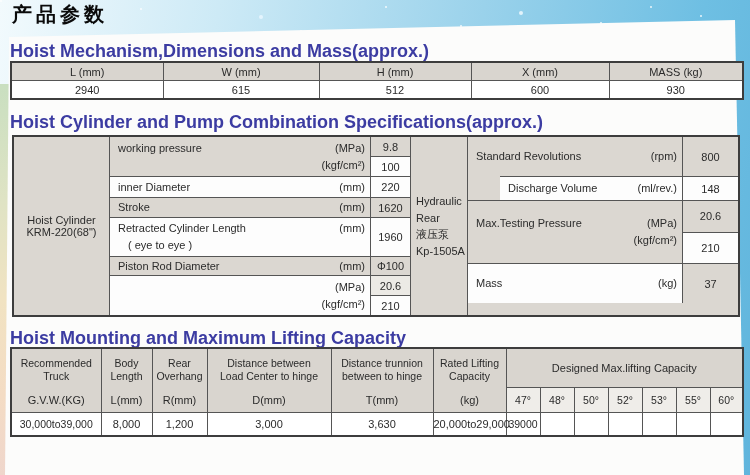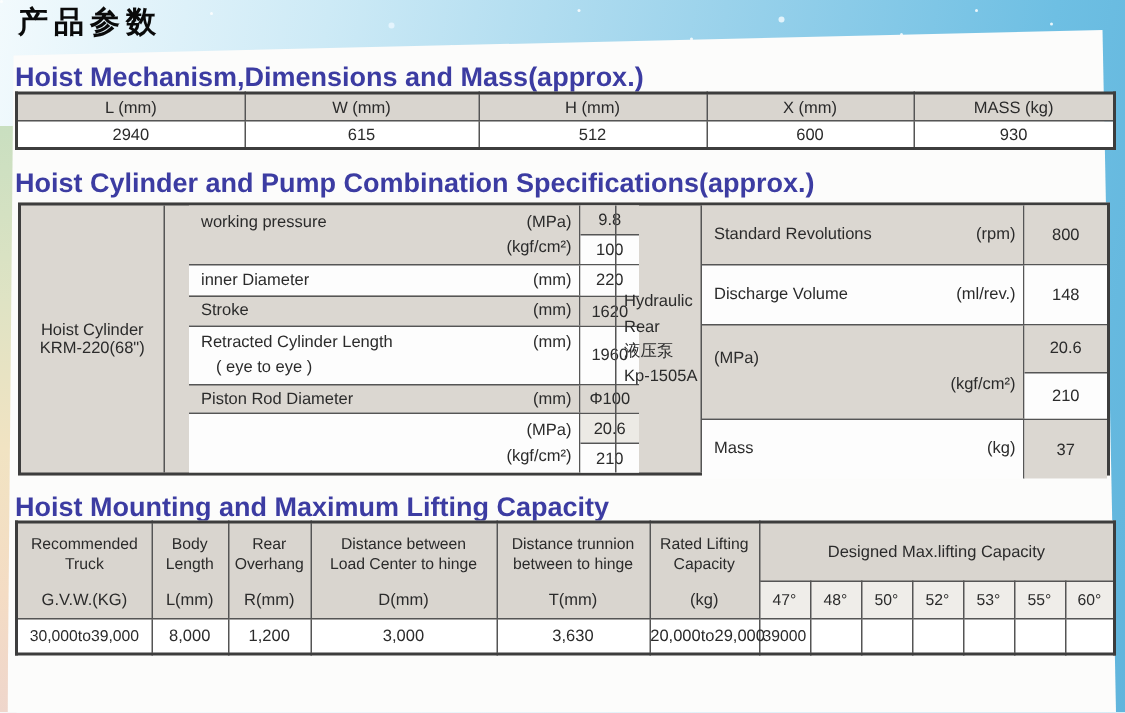--- a/index.html
+++ b/index.html
@@ -34,7 +34,7 @@
   .t2 .cell-cyl{position:absolute;left:0;top:0;width:96px;height:100%;box-sizing:border-box;
     border-right:1px solid #555;display:flex;flex-direction:column;justify-content:center;
     align-items:center;text-align:center;}
-  .t2 .rows-left{position:absolute;left:112px;top:0;width:300px;height:100%;}
+  .t2 .rows-left{position:absolute;left:96px;top:0;width:300px;height:100%;}
   .t2 .cell-pump{position:absolute;left:396px;top:0;width:58px;height:100%;box-sizing:border-box;
     border-left:1px solid #555;border-right:1px solid #555;display:flex;flex-direction:column;
     justify-content:center;padding-left:5px;line-height:1.5;}

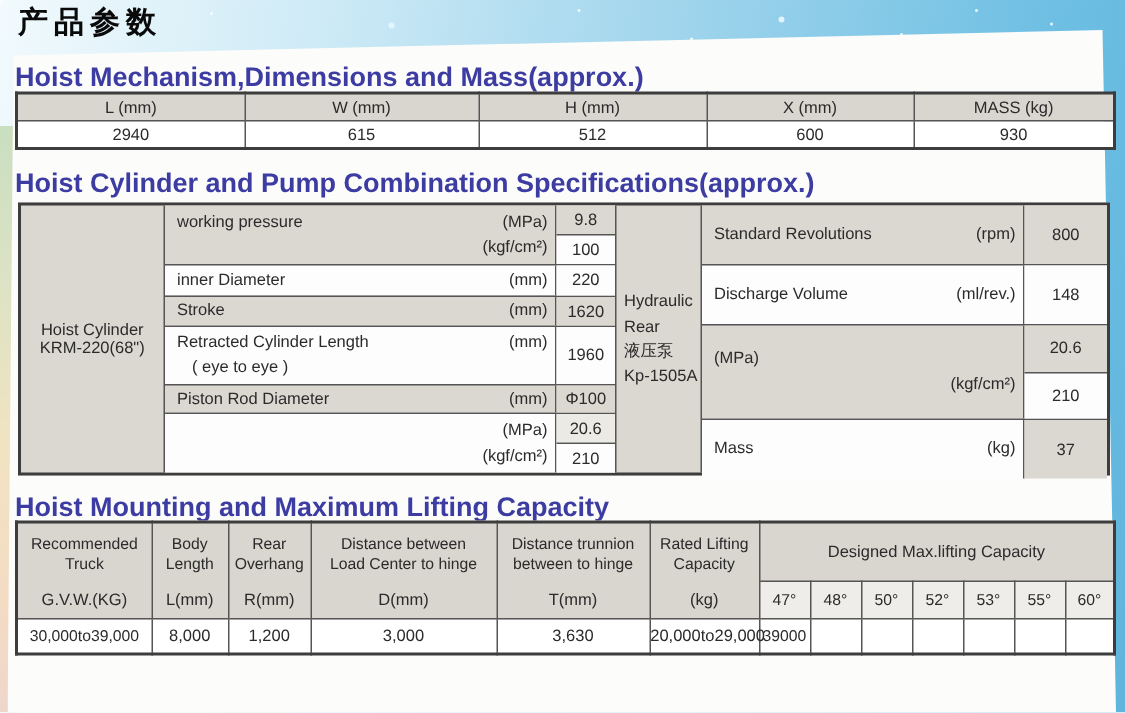--- a/index.html
+++ b/index.html
@@ -52,7 +52,7 @@
   .t2 .v{flex:1;display:flex;align-items:center;justify-content:center;}
   .t2 .v + .v{border-top:1px solid #555;}
   .h39{height:39px;} .h21{height:21px;} .h20{height:20px;} .h19{height:19px;}
-  .h36{height:40px;} .h63{height:63px;} .h40{height:40px;}
+  .h36{height:24px;margin-left:32px;} .h63{height:63px;} .h40{height:40px;}
   .bg-grey{background:#dbd7d1;} .bg-white{background:#fdfdfd;} .bg-lgrey{background:#eceae5;}
 
   

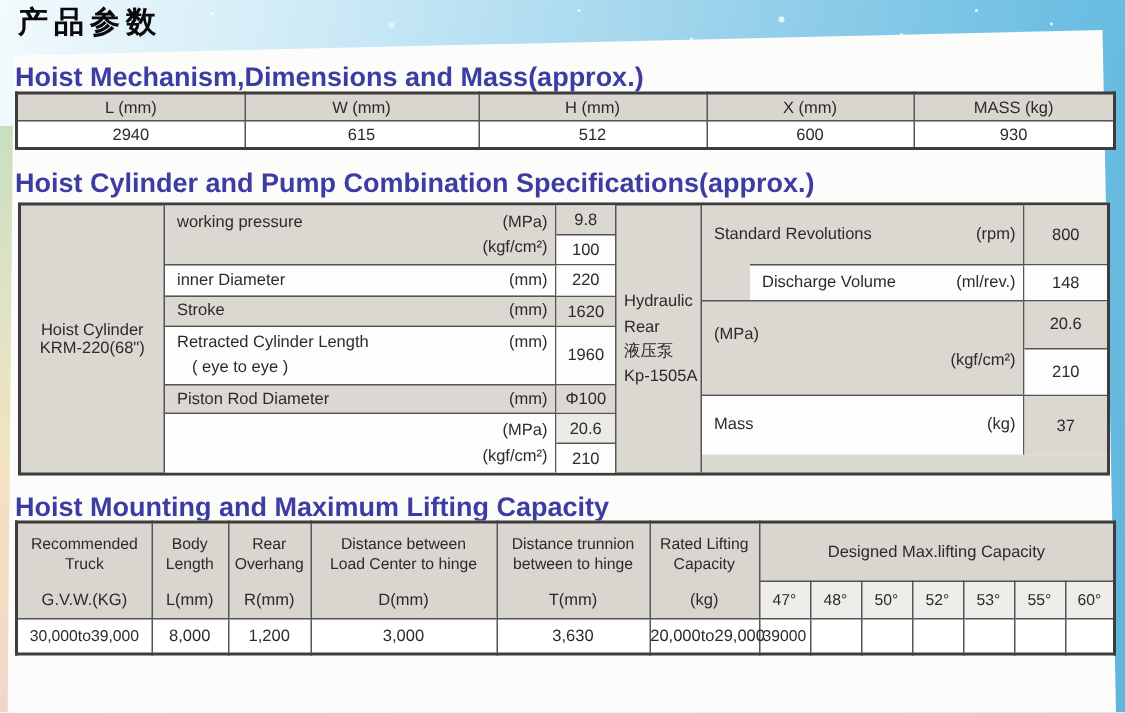--- a/index.html
+++ b/index.html
@@ -232,6 +232,7 @@
       <div class="row h63 bg-grey">
         <div class="lblcell">
           <div class="line">
+              <span>Max.Testing Pressure</span>
               <span>(MPa)</span>
             </div>
           <div class="line end">

